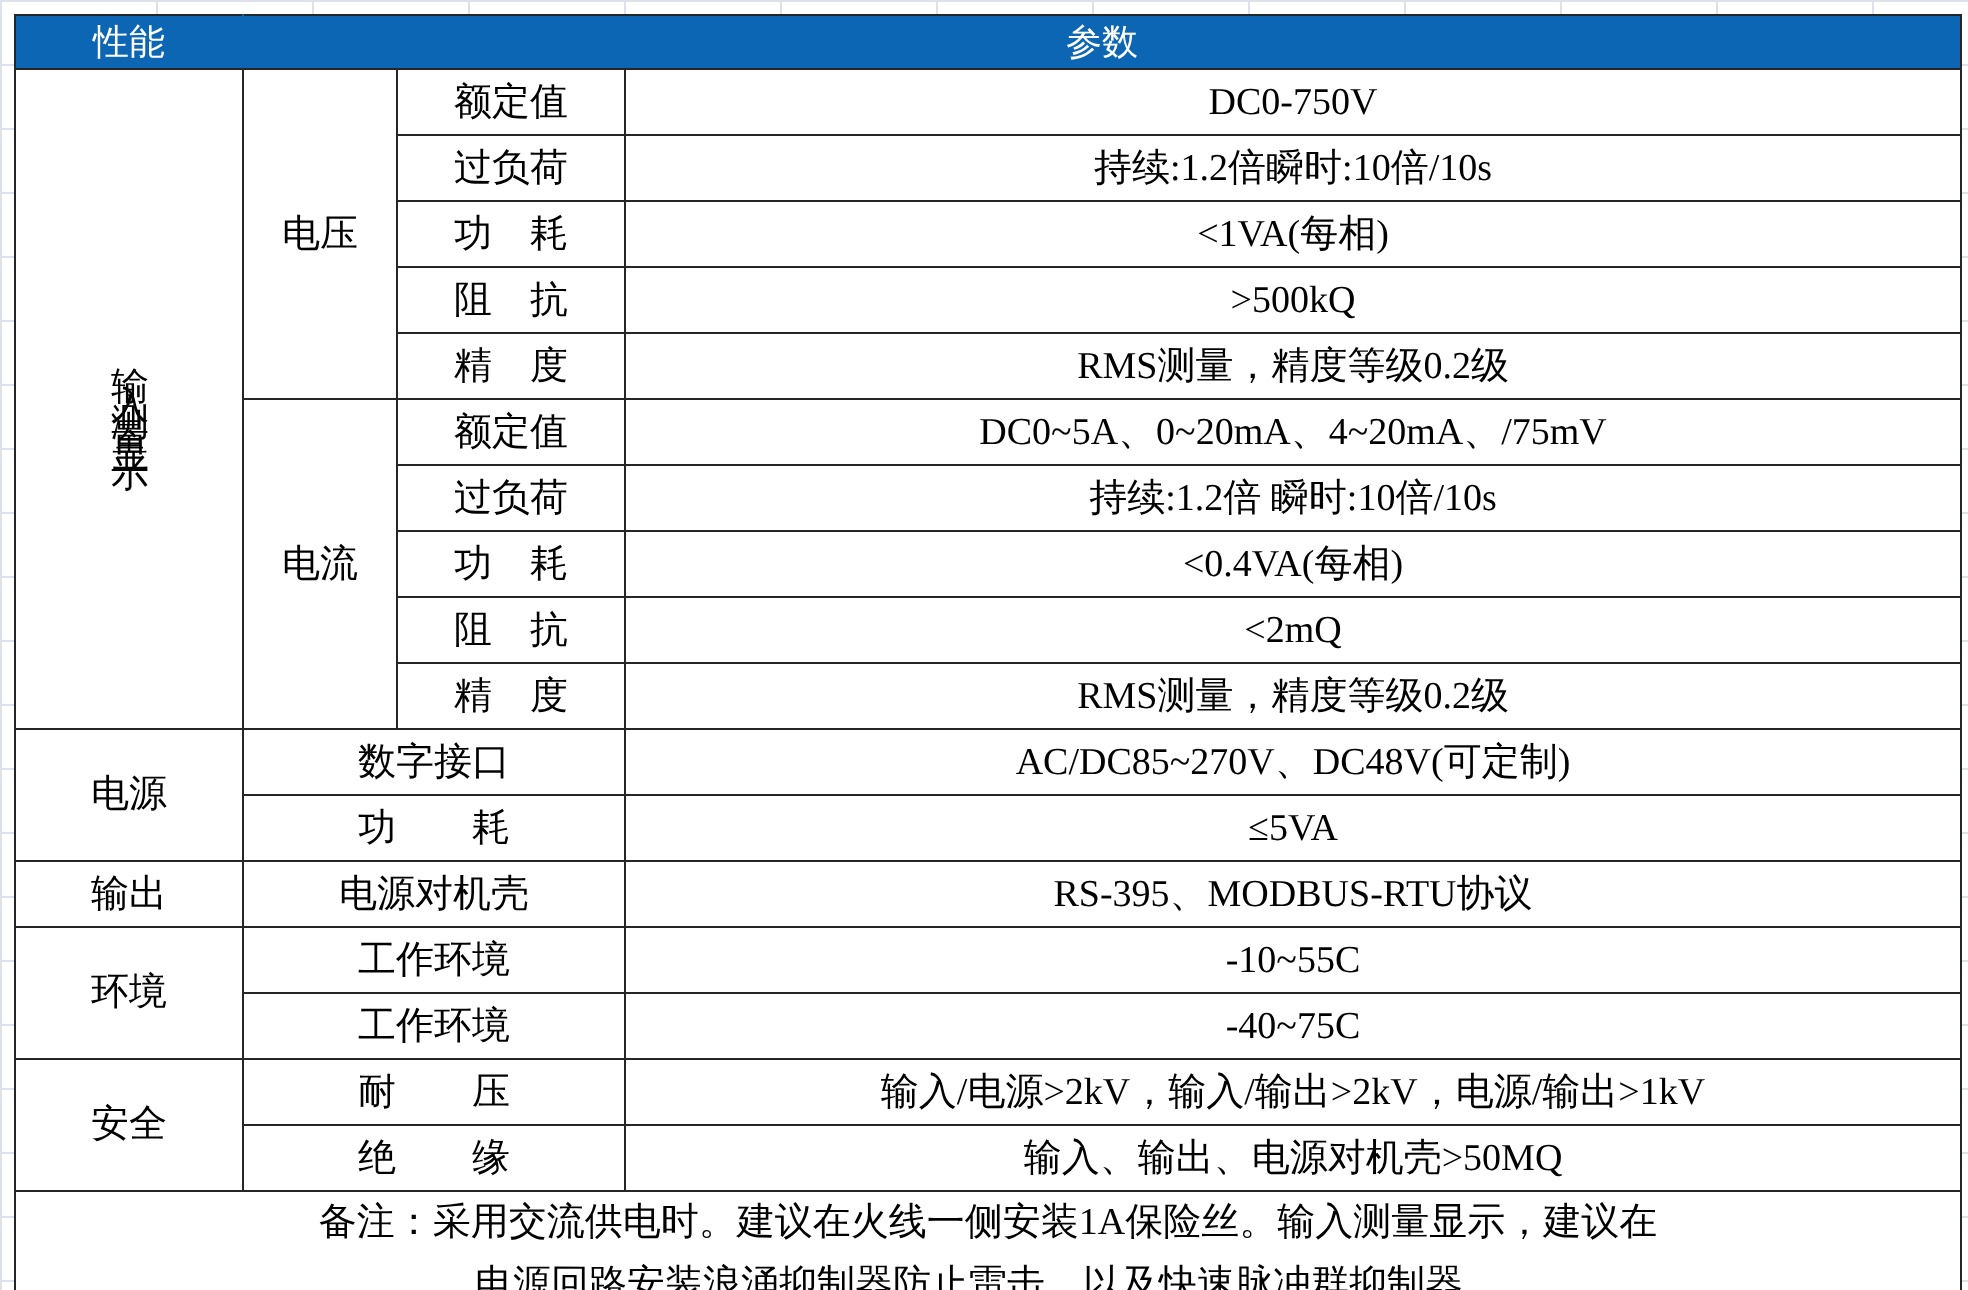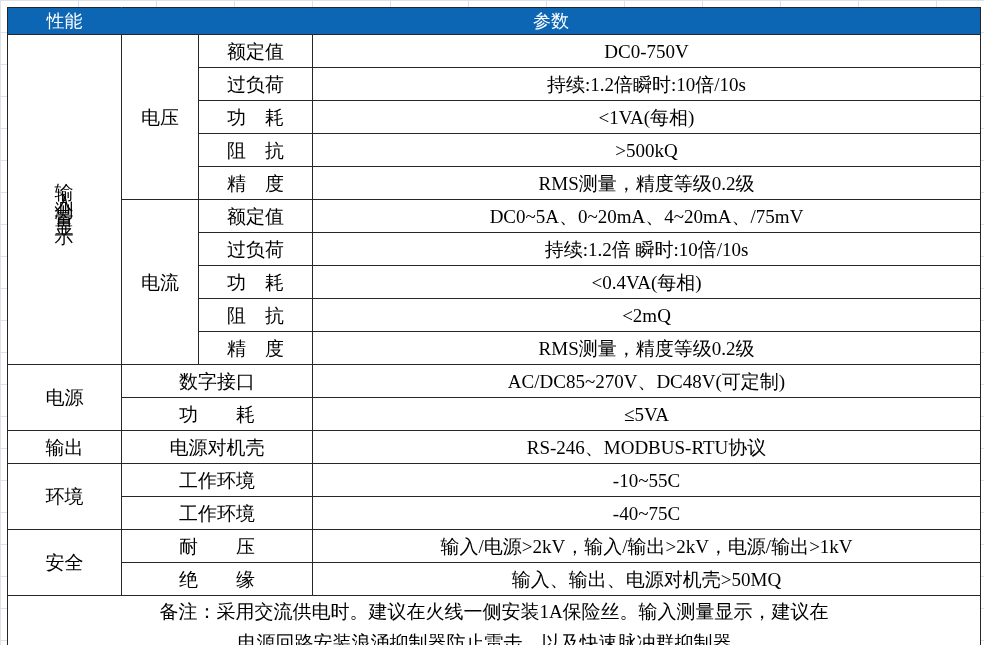--- a/index.html
+++ b/index.html
@@ -137,7 +137,7 @@
     <tr>
       <td>输出</td>
       <td colspan="2">电源对机壳</td>
-      <td>RS-246、MODBUS-RTU协议</td>
+      <td>RS-395、MODBUS-RTU协议</td>
     </tr>
 
     <tr>

